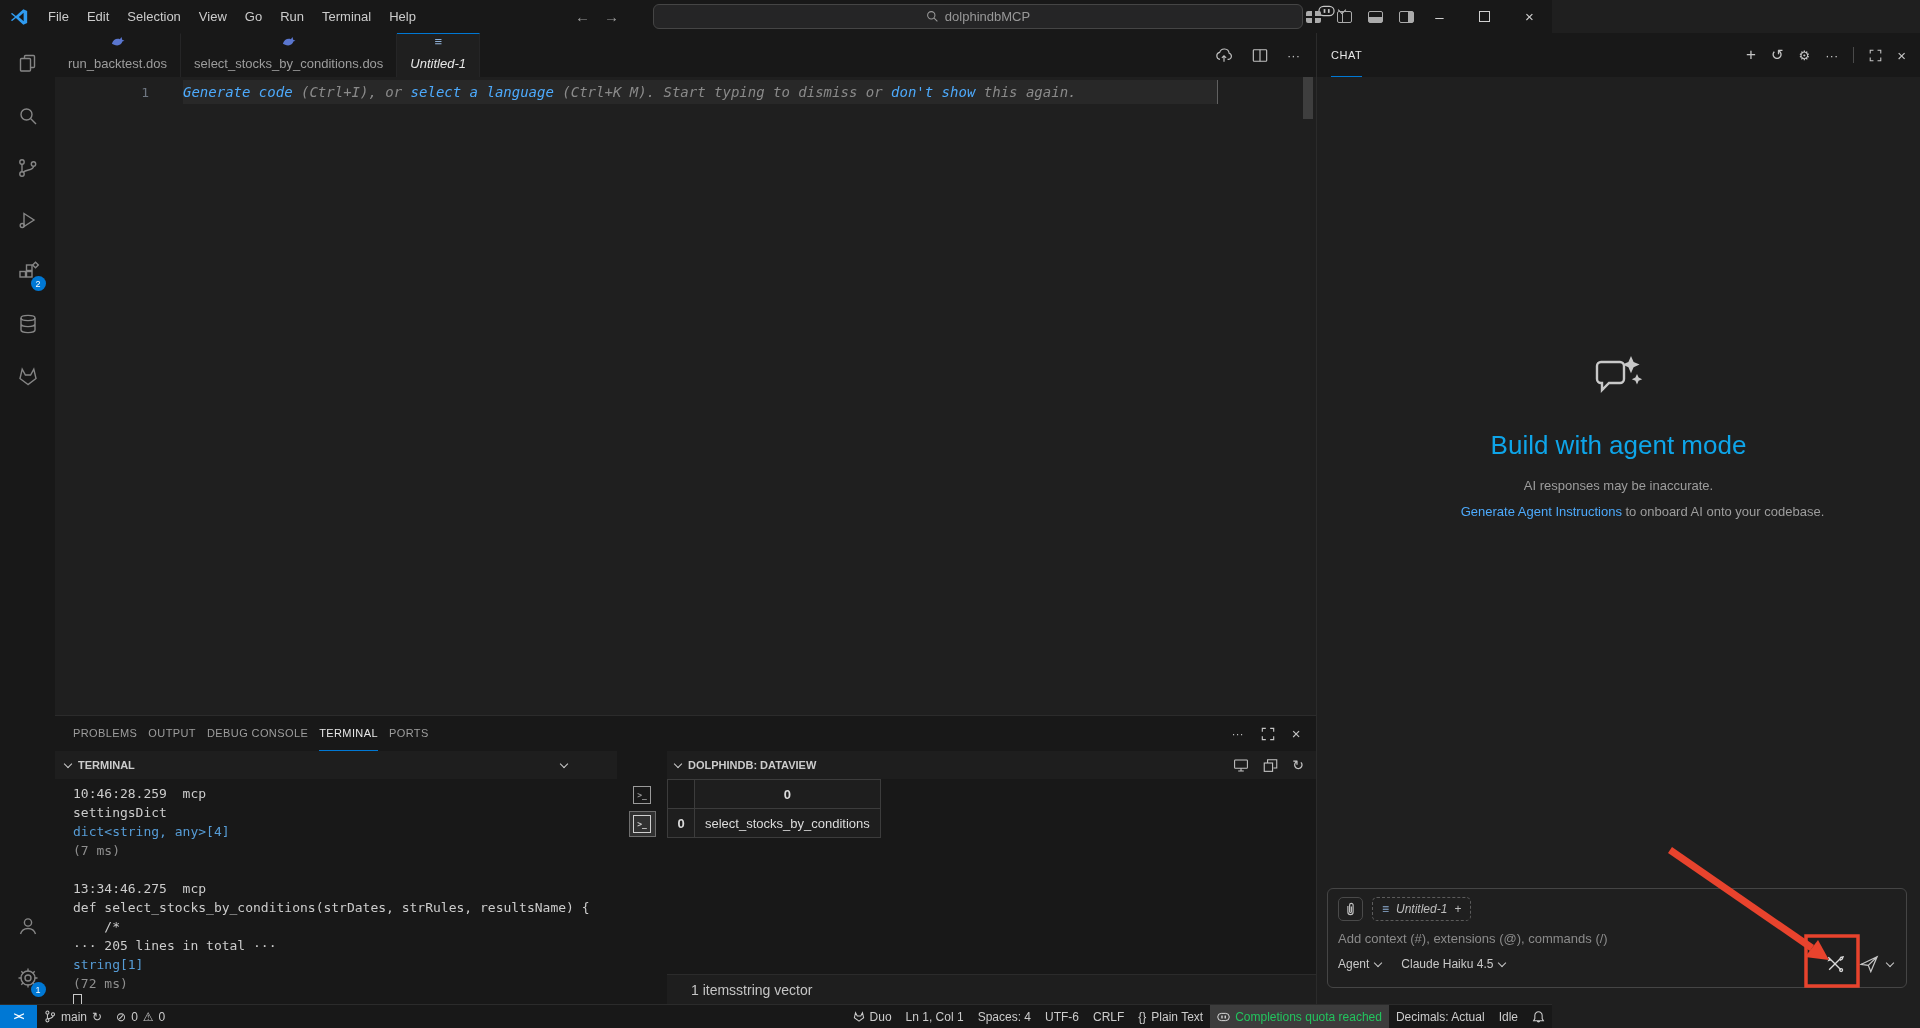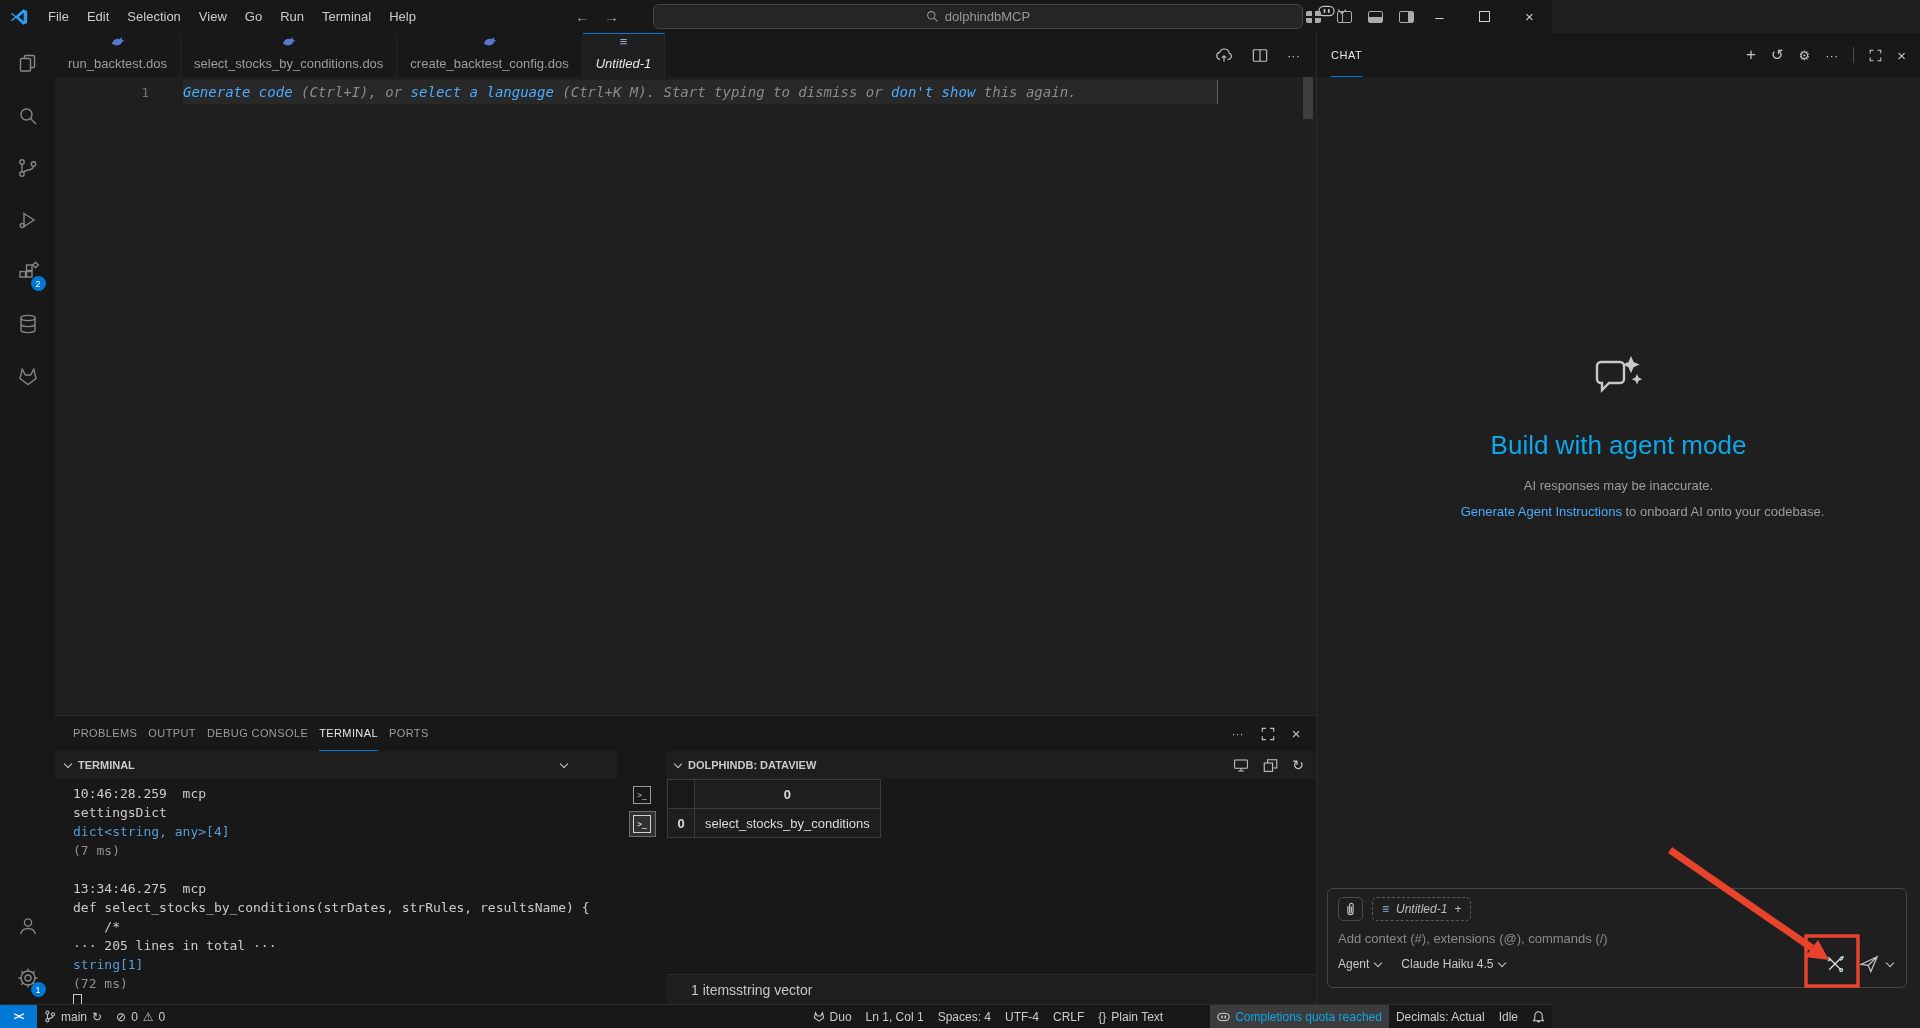--- a/index.html
+++ b/index.html
@@ -252,12 +252,6 @@
               <path fill="#5a76cf" d="M2 10.5C3 6.5 7 4.2 10.5 5.6l1.8-2.4.7 2.9 2.4 1-2.2.9c-.7 3.4-4.6 5.3-8.9 3.4L2 10.5z"></path>
             </svg>
           <span>select_stocks_by_conditions.dos</span>
-        </div>
-        <div class="tab">
-          <svg class="fico" width="15" height="15" viewBox="0 0 16 16">
-              <path fill="#5a76cf" d="M2 10.5C3 6.5 7 4.2 10.5 5.6l1.8-2.4.7 2.9 2.4 1-2.2.9c-.7 3.4-4.6 5.3-8.9 3.4L2 10.5z"></path>
-            </svg>
-          <span>create_backtest_config.dos</span>
         </div>
         <div class="tab active">
           <span class="fico">≡</span>

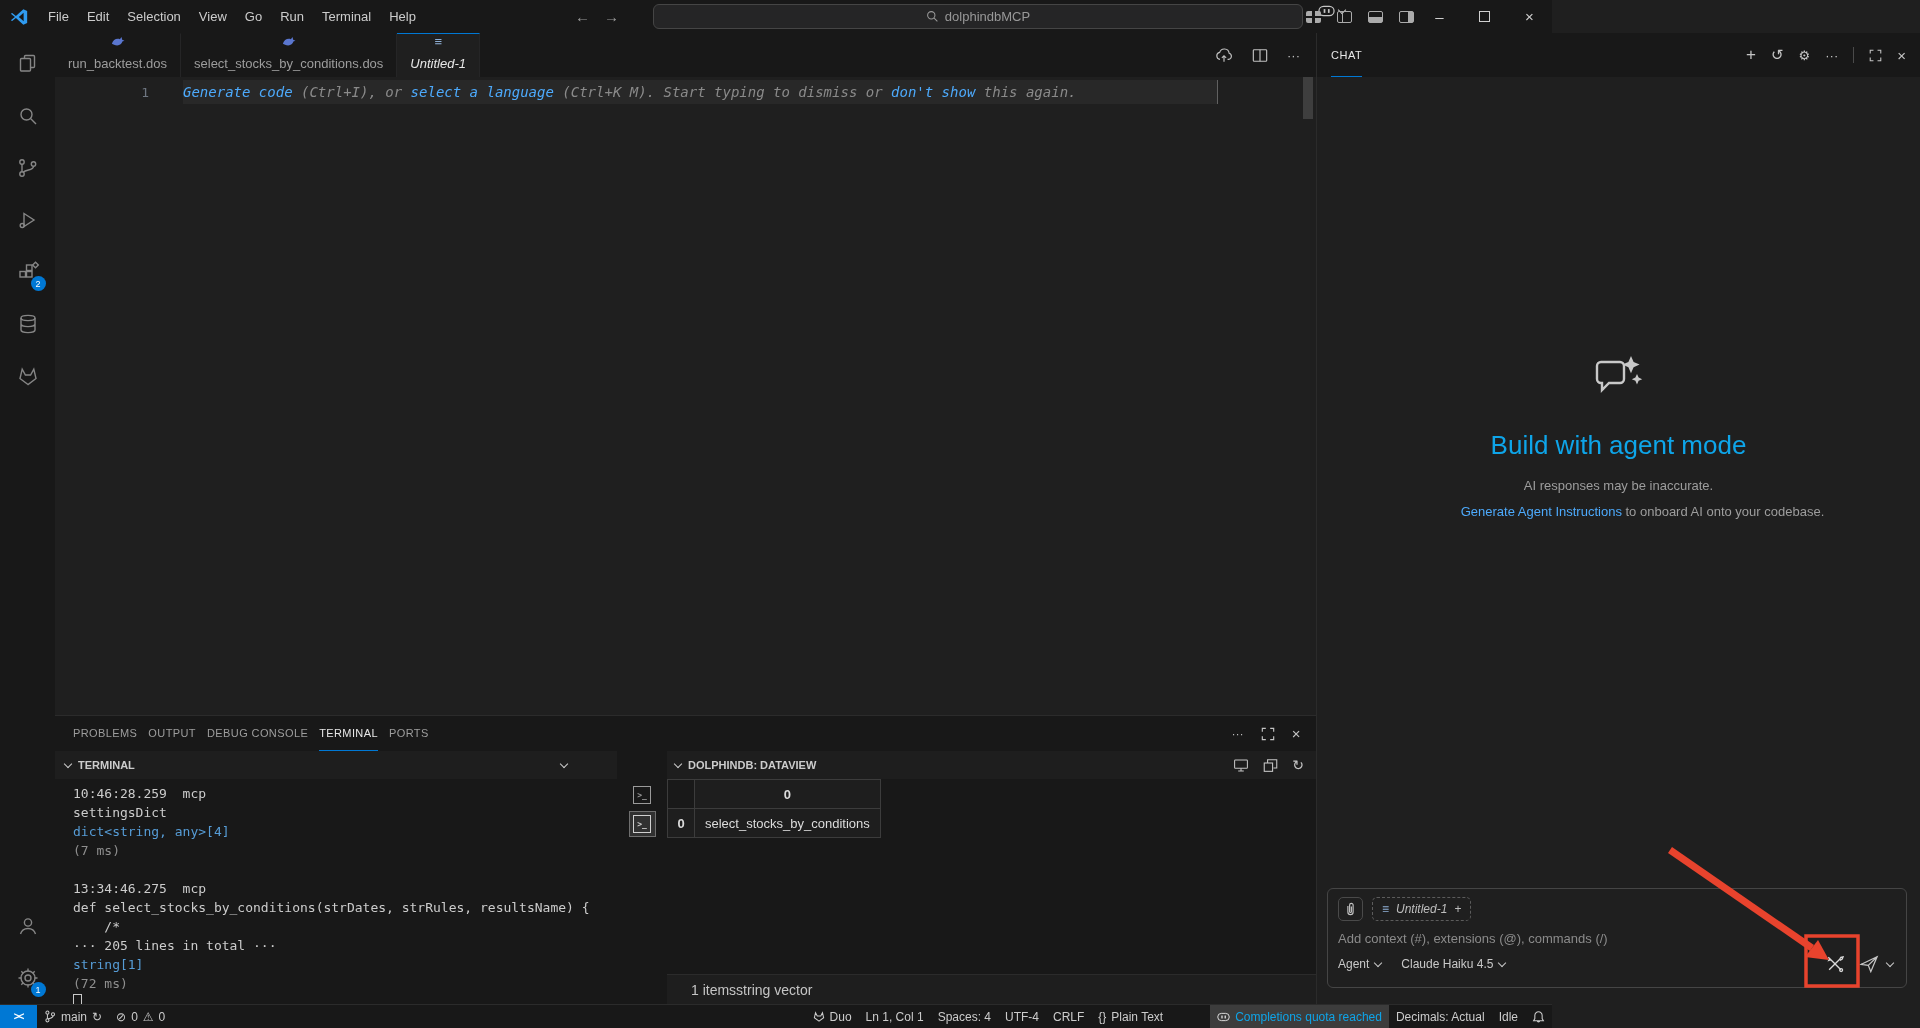--- a/index.html
+++ b/index.html
@@ -475,7 +475,7 @@
           <span>Spaces: 4</span>
         </div>
       <div class="sb-item">
-          <span>UTF-4</span>
+          <span>UTF-6</span>
         </div>
       <div class="sb-item">
           <span>CRLF</span>

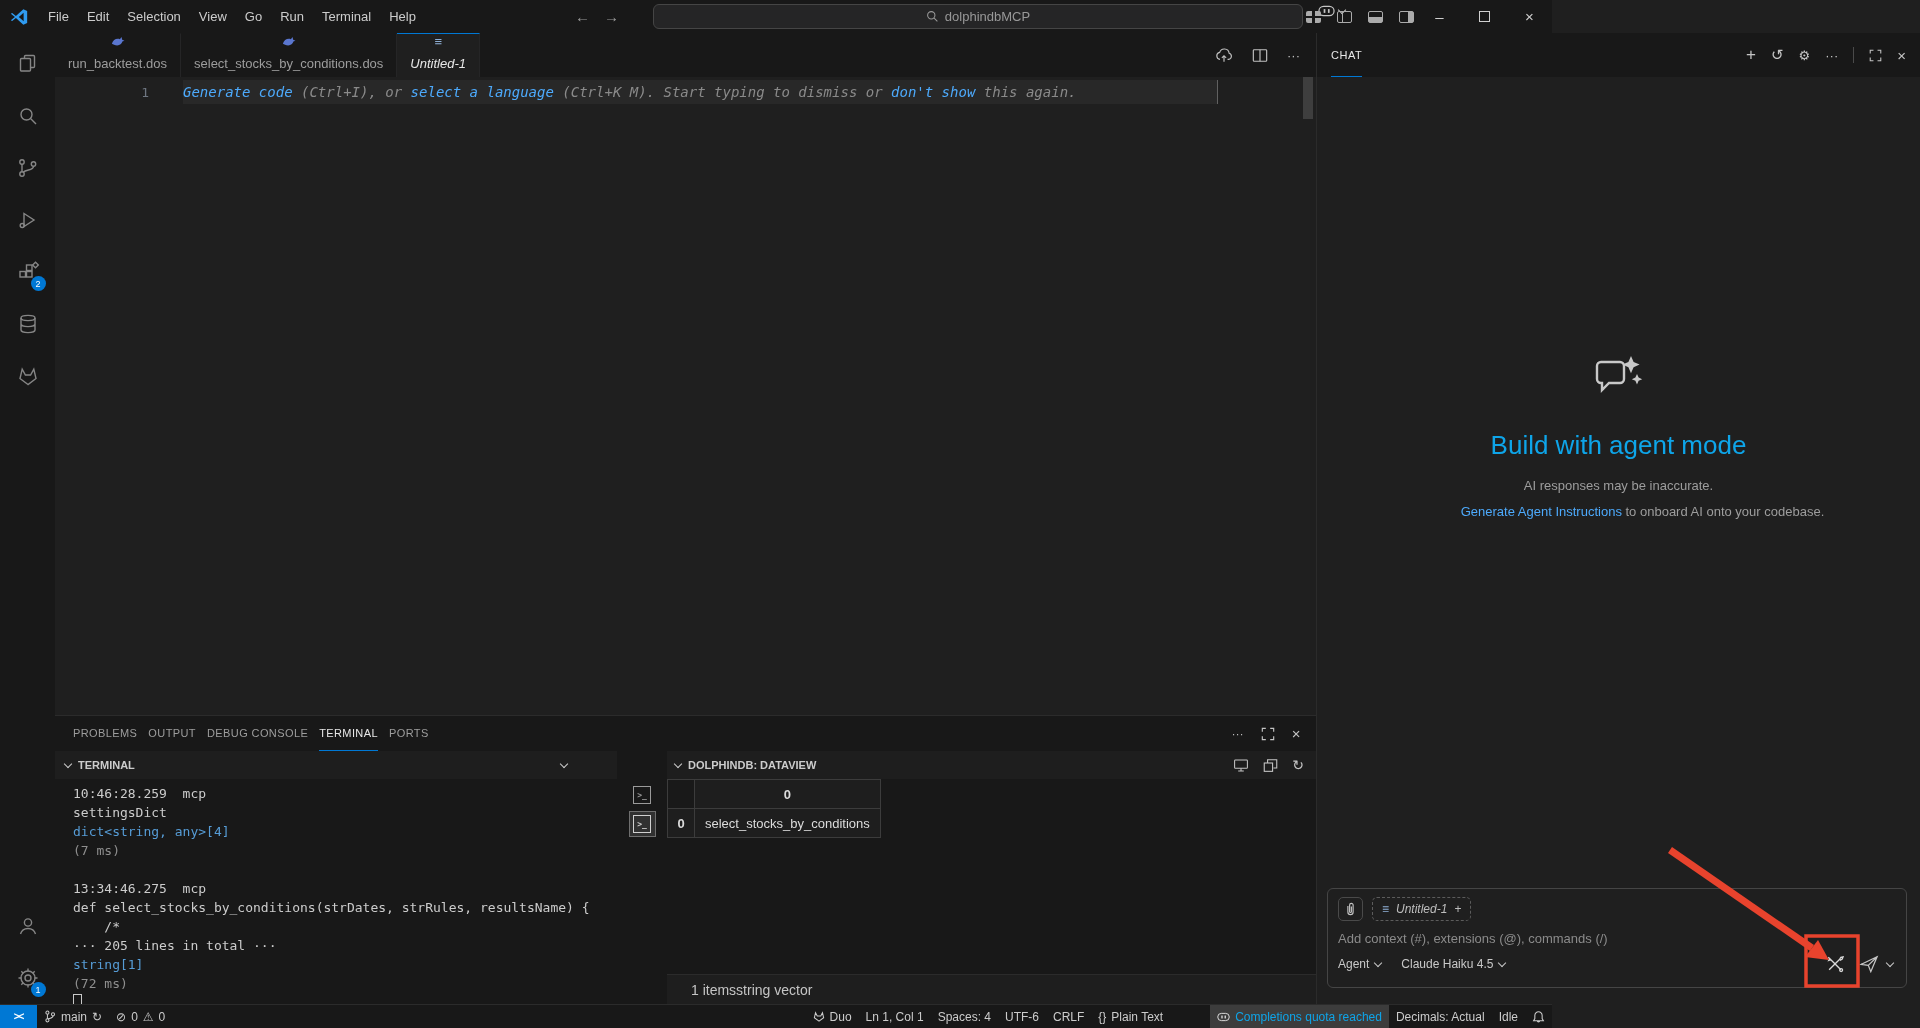--- a/index.html
+++ b/index.html
@@ -117,7 +117,7 @@
   .sb-remote { width:37px; height:100%; background:#0078d4; color:#fff; display:flex; align-items:center; justify-content:center; font-weight:bold; font-size:10px; letter-spacing:-1px; }
   .sb-item { display:flex; align-items:center; gap:5px; padding:0 7px; height:100%; }
   .sb-right { margin-left:auto; display:flex; align-items:center; height:100%; }
-  .sb-quota { background:#3c3c3c; color:#0ea5e9;margin-left:40px; }
+  .sb-quota { background:#3c3c3c; color:#22c55e; }
   .sb-ico { font-size:12px; }
 
   

